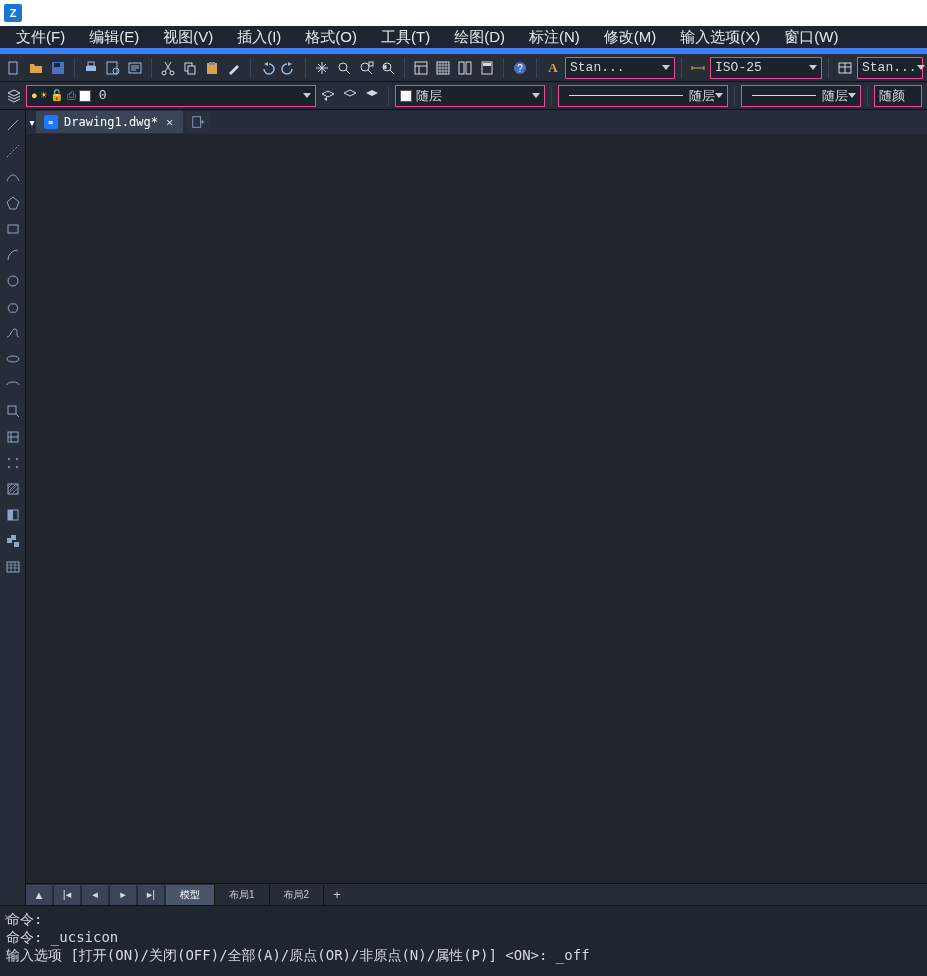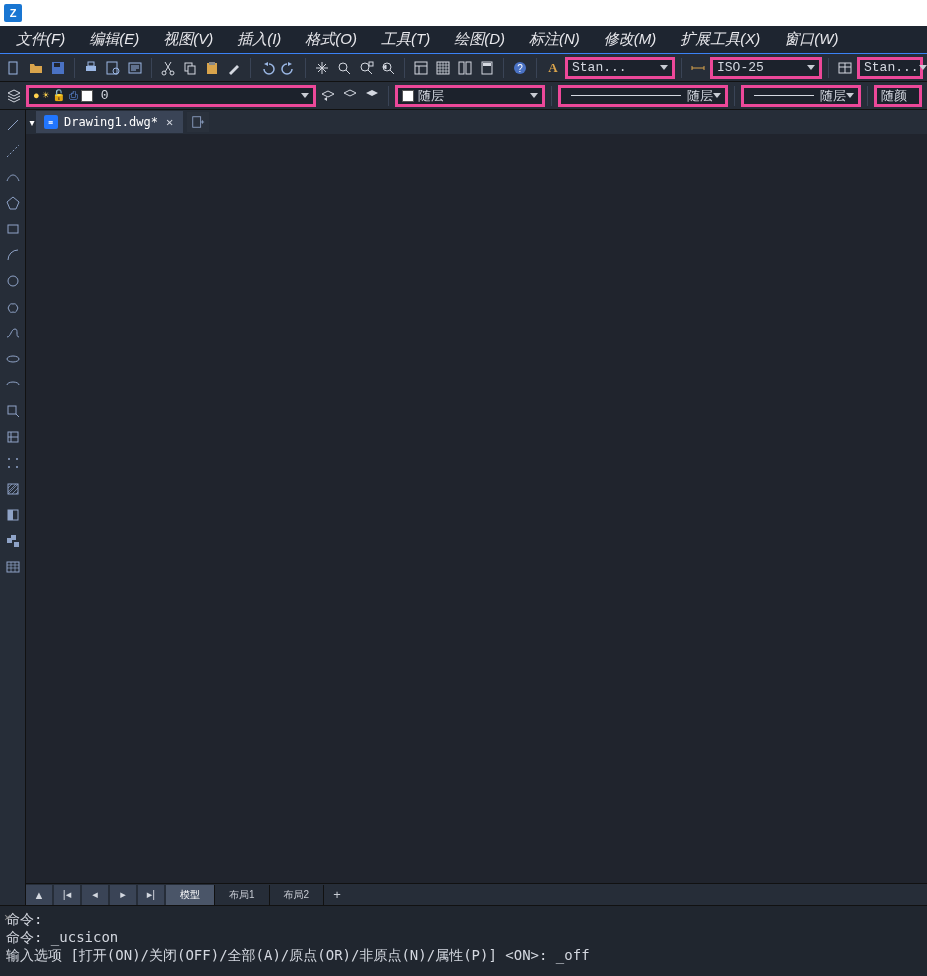--- a/index.html
+++ b/index.html
@@ -39,8 +39,7 @@
   display: flex;
   align-items: center;
   padding: 0 4px;
-  border-bottom: 1px solid #3b82f6;
-  font-style: italic;
+  border-bottom: 6px solid #3b82f6;
 }
 .menubar .menu-item {
   padding: 4px 12px;

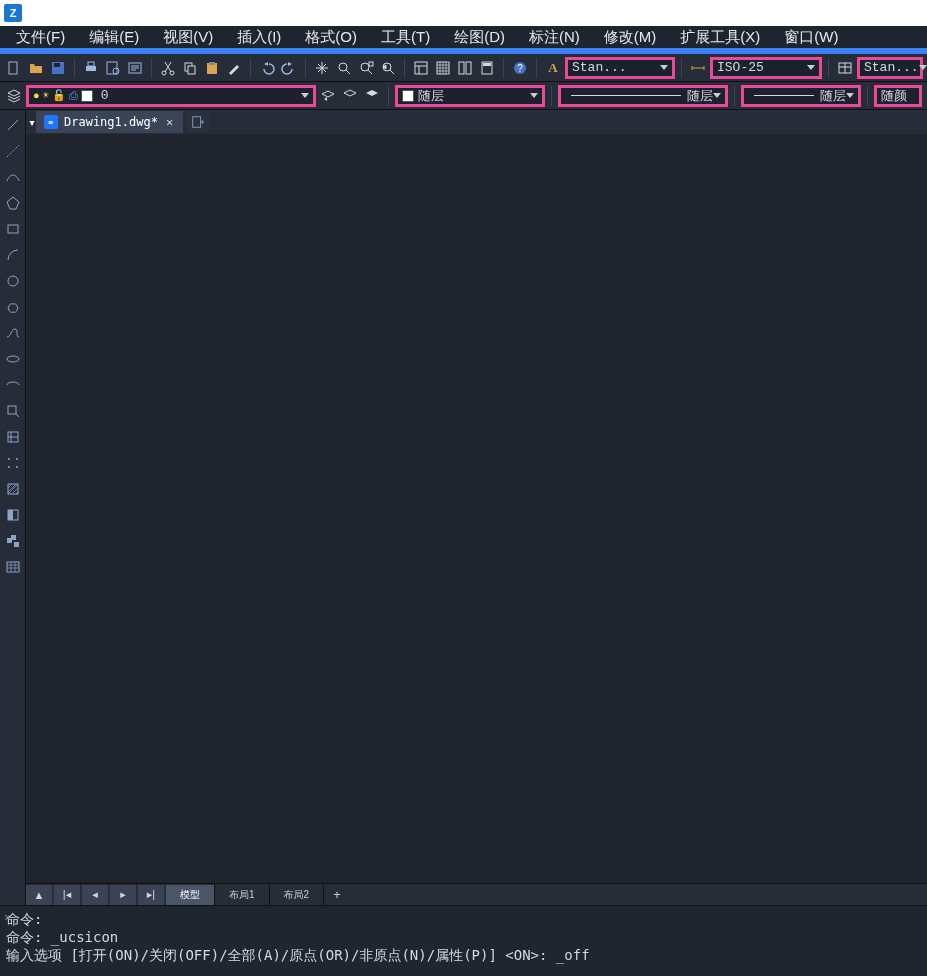--- a/index.html
+++ b/index.html
@@ -248,7 +248,7 @@
   <div class="menu-item">绘图(D)</div>
   <div class="menu-item">标注(N)</div>
   <div class="menu-item">修改(M)</div>
-  <div class="menu-item">扩展工具(X)</div>
+  <div class="menu-item">输入选项(X)</div>
   <div class="menu-item">窗口(W)</div>
 </div>
 

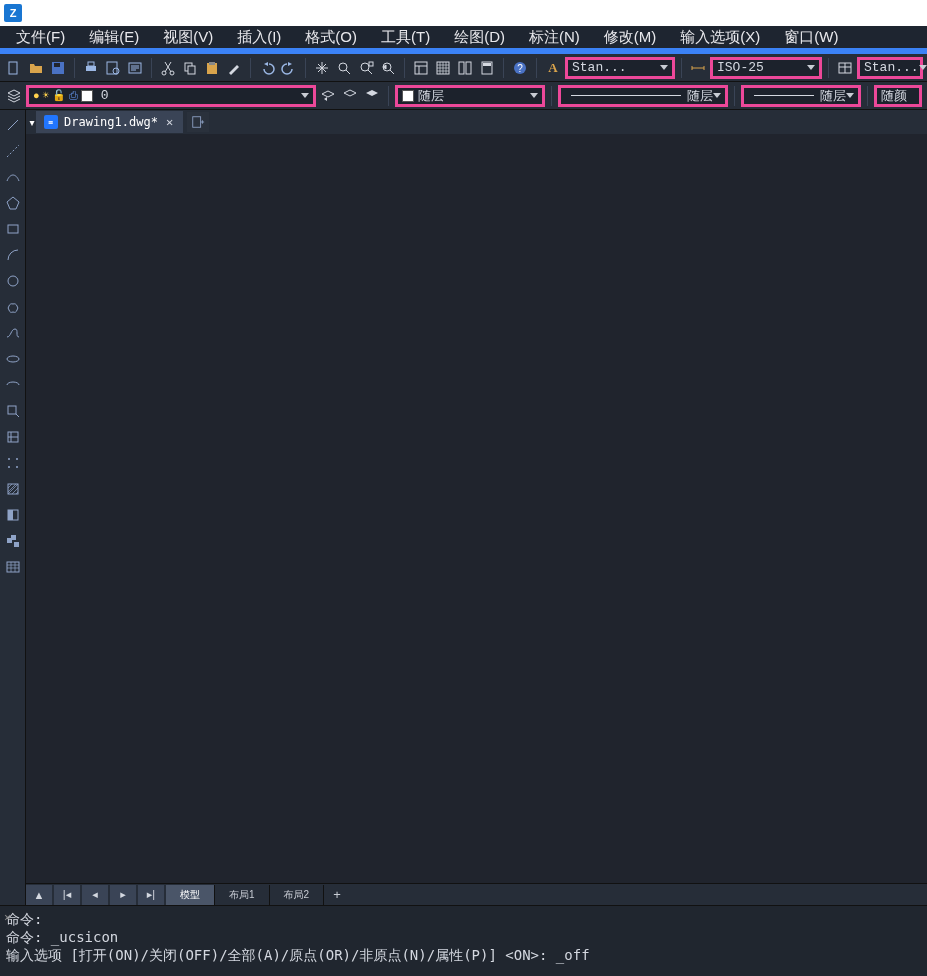--- a/index.html
+++ b/index.html
@@ -72,7 +72,7 @@
 .dropdown {
   height: 22px;
   background: #1c222c;
-  border: 3px solid #ec4899;
+  border: 1px solid #ec4899;
   display: flex;
   align-items: center;
   padding: 0 4px;

